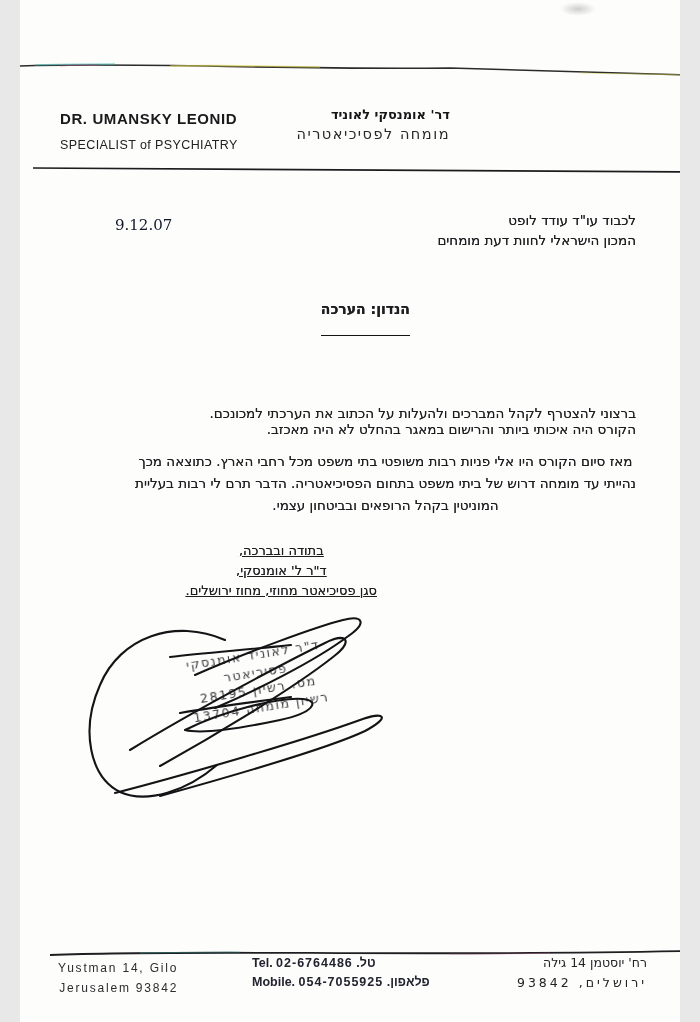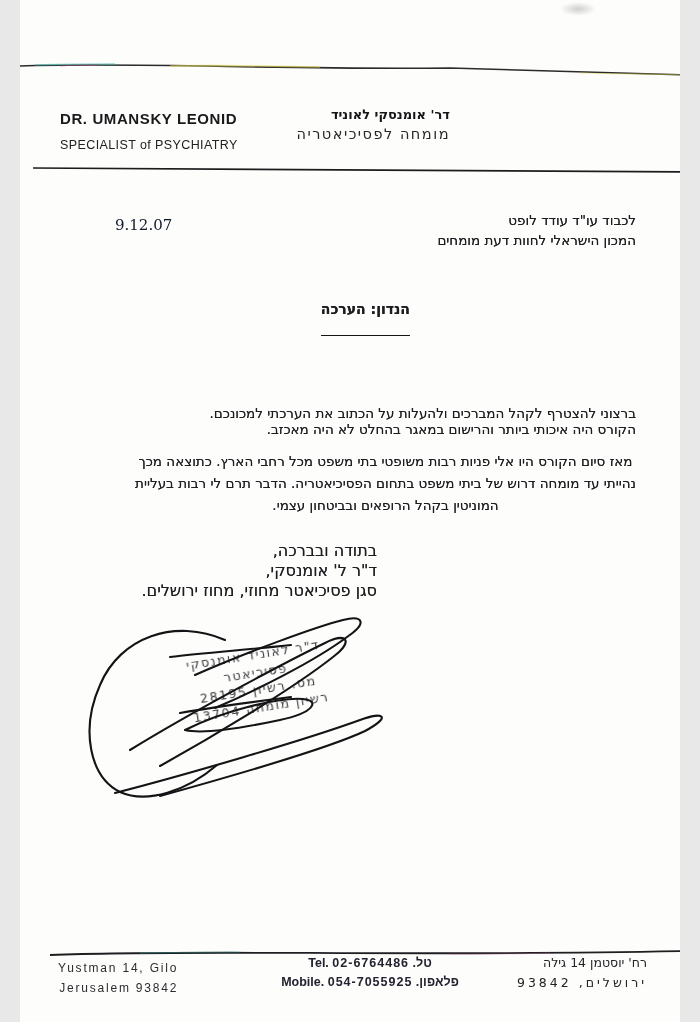--- a/index.html
+++ b/index.html
@@ -30,7 +30,7 @@
   .para{text-align:right;font-size:13.5px;line-height:22px;text-shadow:0 0 .5px rgba(20,20,30,.7);}
 
   
-  .closing{text-align:right;font-size:16px;line-height:20px;text-shadow:0 0 .5px rgba(20,20,30,.7);}
+  .closing{text-align:center;font-size:13px;line-height:20px;text-shadow:0 0 .5px rgba(20,20,30,.7);text-decoration:underline;}
 
   
   .stamp{

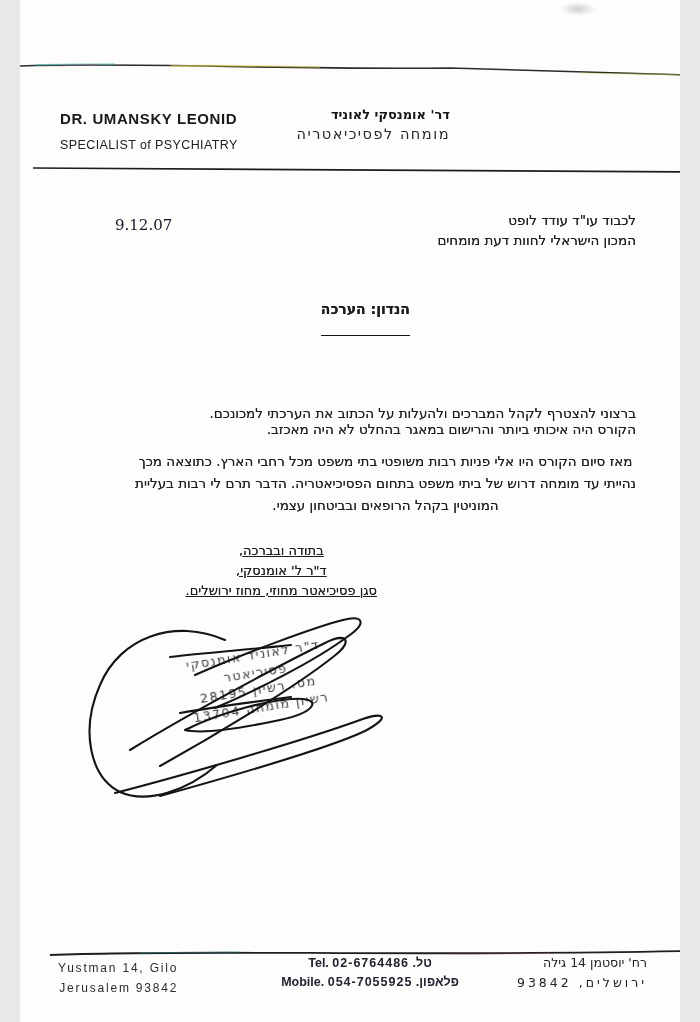--- a/index.html
+++ b/index.html
@@ -126,7 +126,7 @@
       <div>Yustman 14, Gilo</div>
       <div>Jerusalem 93842</div>
     </div>
-    <div class="abs f-center" style="left:232px;top:956px;width:236px;text-align:center;">
+    <div class="abs f-center" style="left:232px;top:956px;width:236px;">
       <div>
         <span>Tel.</span>
         <span class="num">02-6764486</span>

